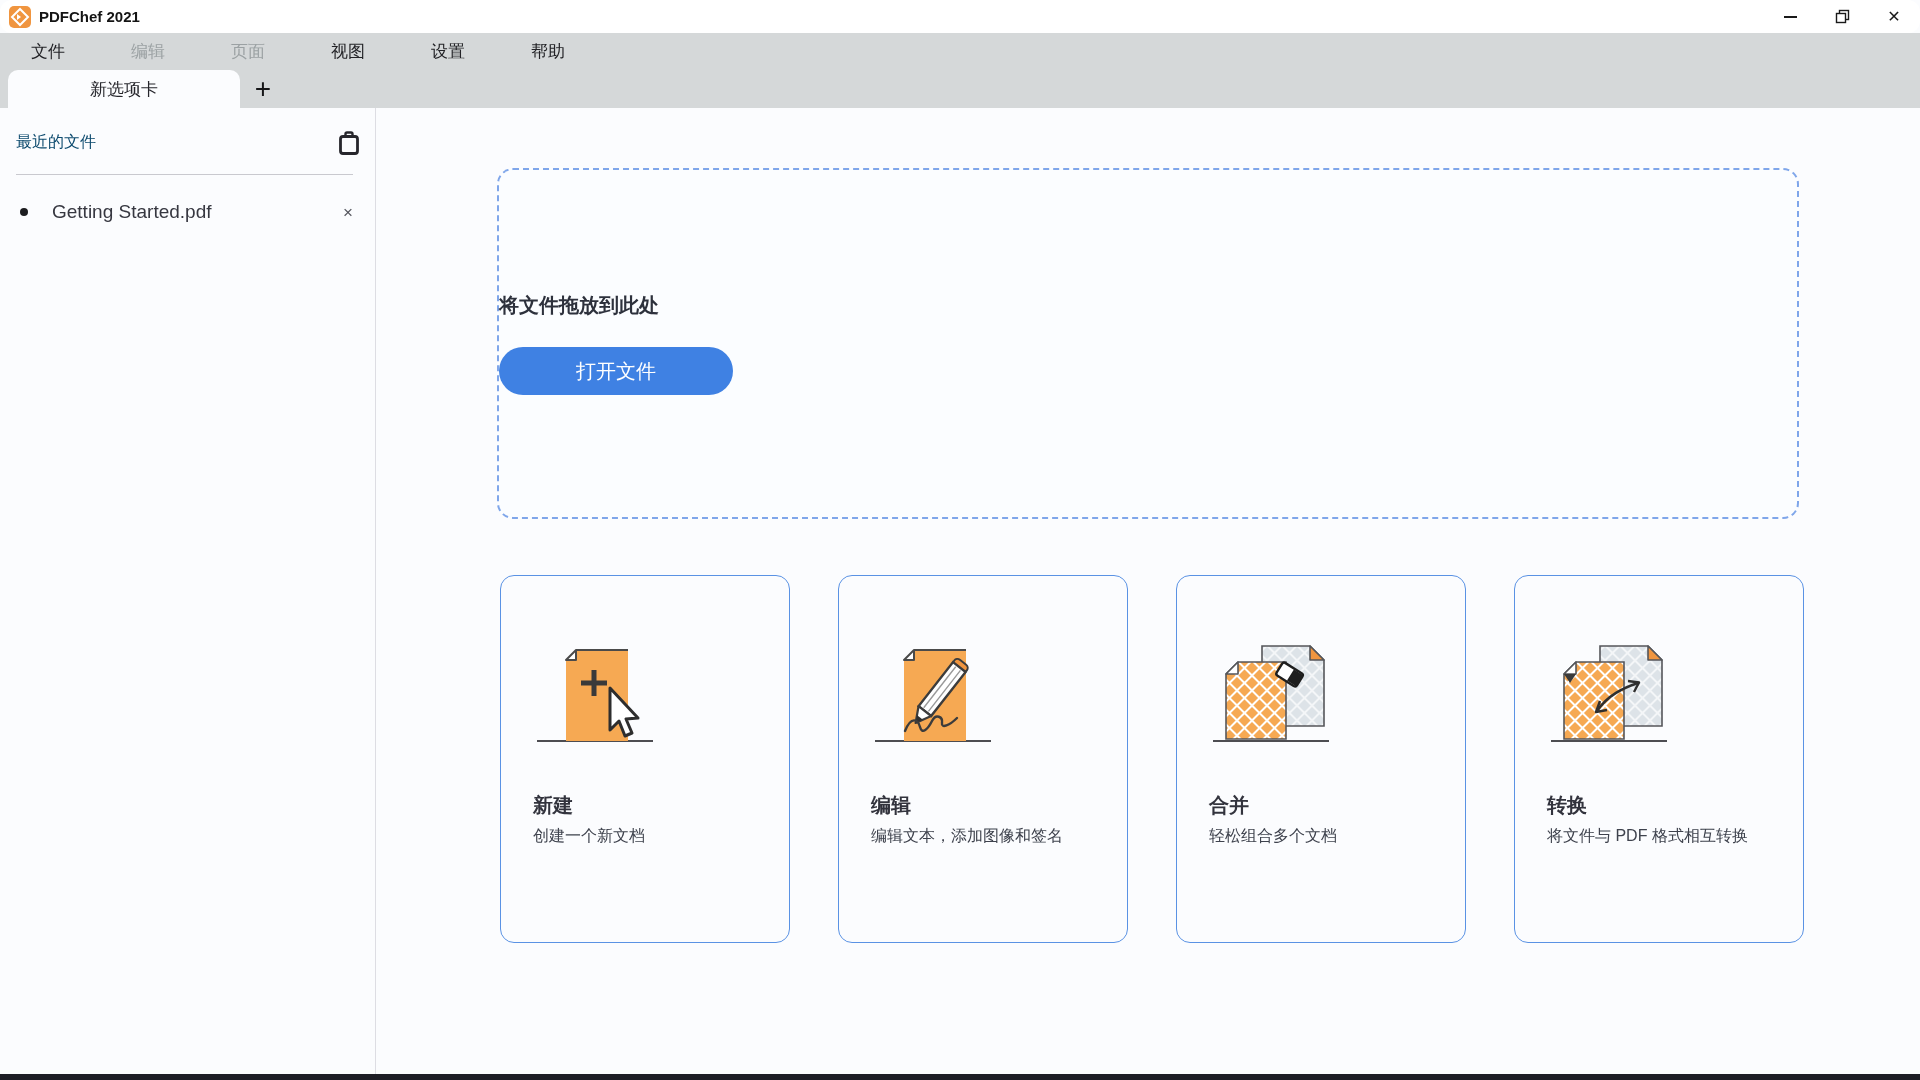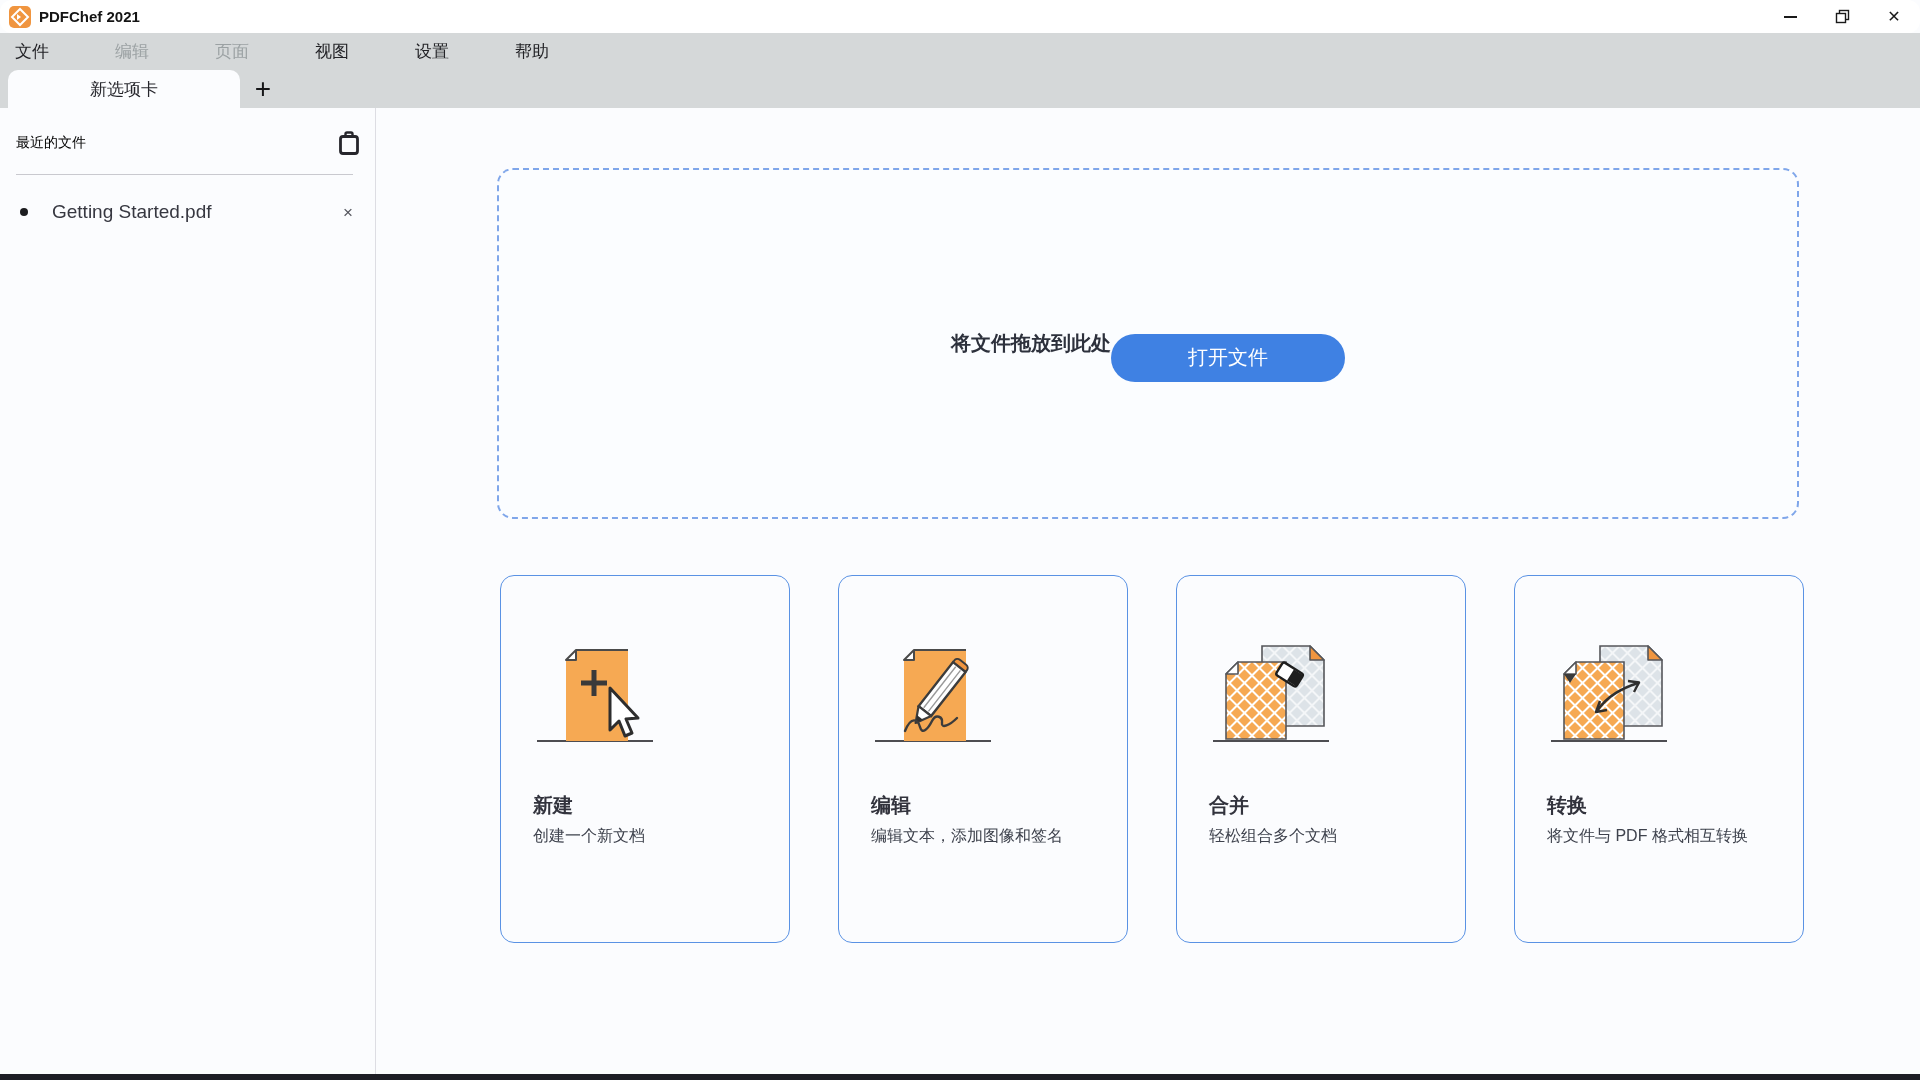--- a/index.html
+++ b/index.html
@@ -18,7 +18,7 @@
   .close-glyph { font-size:16px; color:#1a1a1a; line-height:1; }
 
   
-  .menubar { height:37px; background:#d5d8d9; display:flex; align-items:center; padding-left:14px; }
+  .menubar { height:37px; background:#d5d8d9; display:flex; align-items:center; padding-left:30px; }
   .menu-item { font-size:17px; color:#232327; margin-right:64px; width:36px; text-align:center; white-space:nowrap; }
   .menu-item.disabled { color:#9ba1a3; }
 

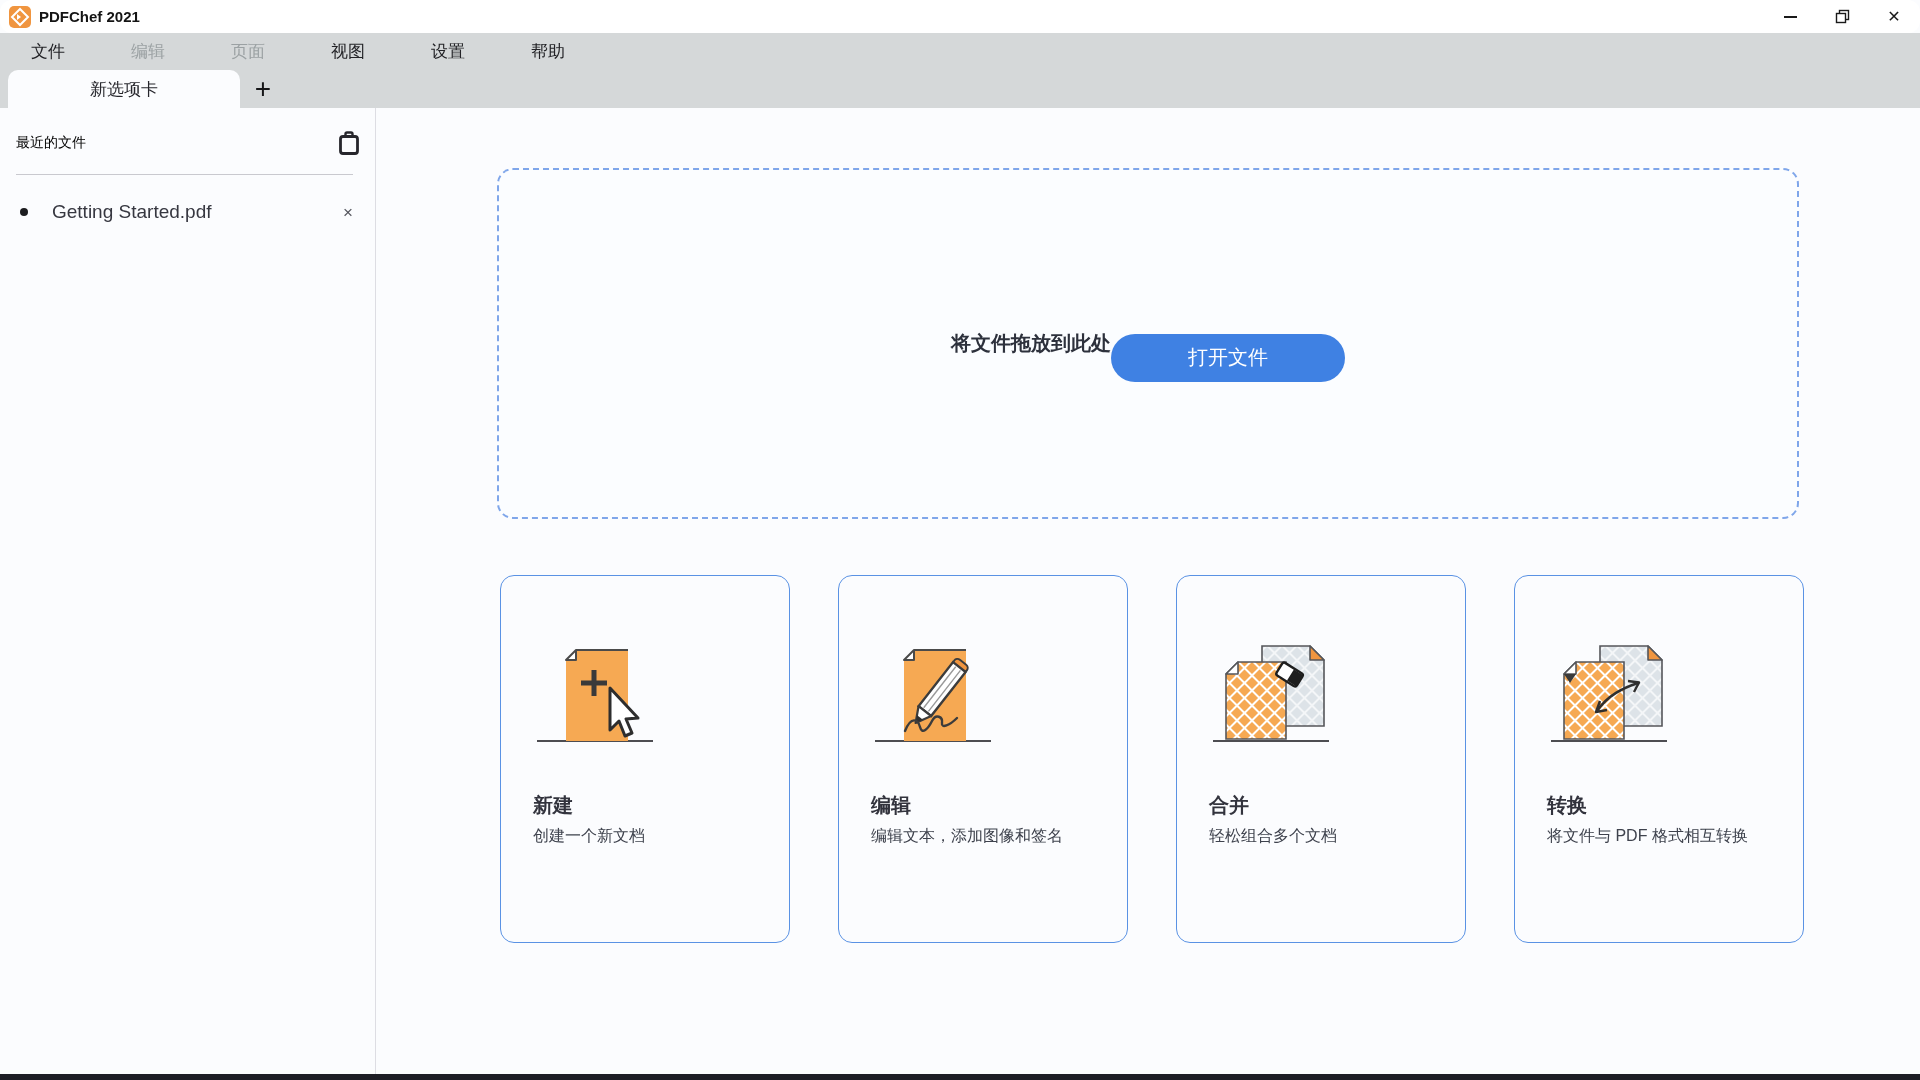--- a/index.html
+++ b/index.html
@@ -34,7 +34,7 @@
   .body { display:flex; height:966px; }
   .sidebar { width:376px; background:#fbfcfe; border-right:1px solid #dddde3; position:relative; }
   .sidebar-header { display:flex; align-items:center; padding:21px 14px 12px 16px; }
-  .sidebar-title { font-size:14px; color:#000000; }
+  .sidebar-title { font-size:16px; color:#0c4a6e; }
   .trash-btn { margin-left:auto; display:flex; }
   .sidebar-divider { height:1px; background:#c9c9cf; margin:6px 22px 0 16px; }
   .file-row { display:flex; align-items:center; padding:26px 22px 0 20px; }

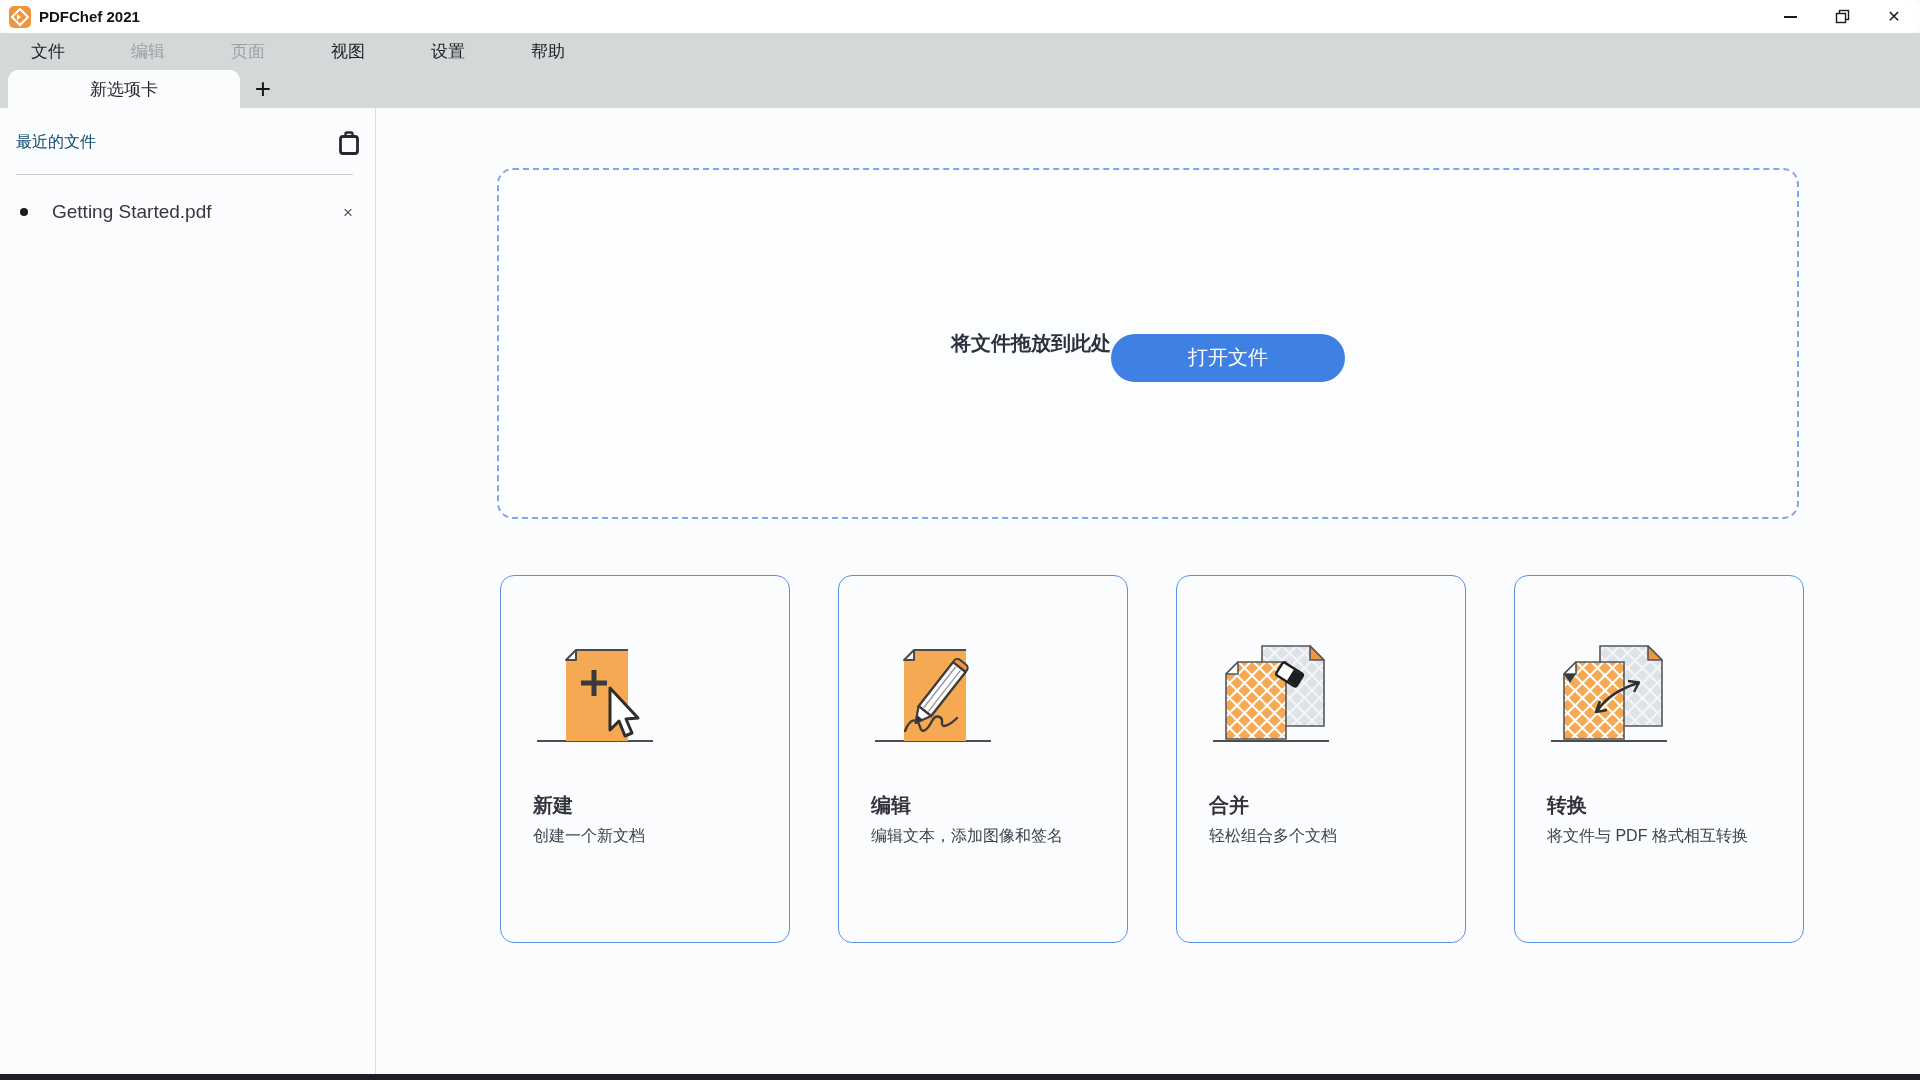--- a/index.html
+++ b/index.html
@@ -47,7 +47,7 @@
   
   .dropzone { position:absolute; left:121px; top:60px; width:1302px; height:351px;
               border:2px dashed #7fa6ea; border-radius:16px; background:#fbfdff;
-              display:flex; align-items:center; justify-content:center; }
+              display:flex; flex-direction:column; align-items:flex-start; justify-content:center; }
   .drop-hint { font-size:20px; font-weight:700; color:#2d313c; }
   .open-btn { margin-top:28px; width:234px; height:48px; border:none; border-radius:24px;
               background:#3f81e3; color:#ffffff; font-size:20px; display:flex;

